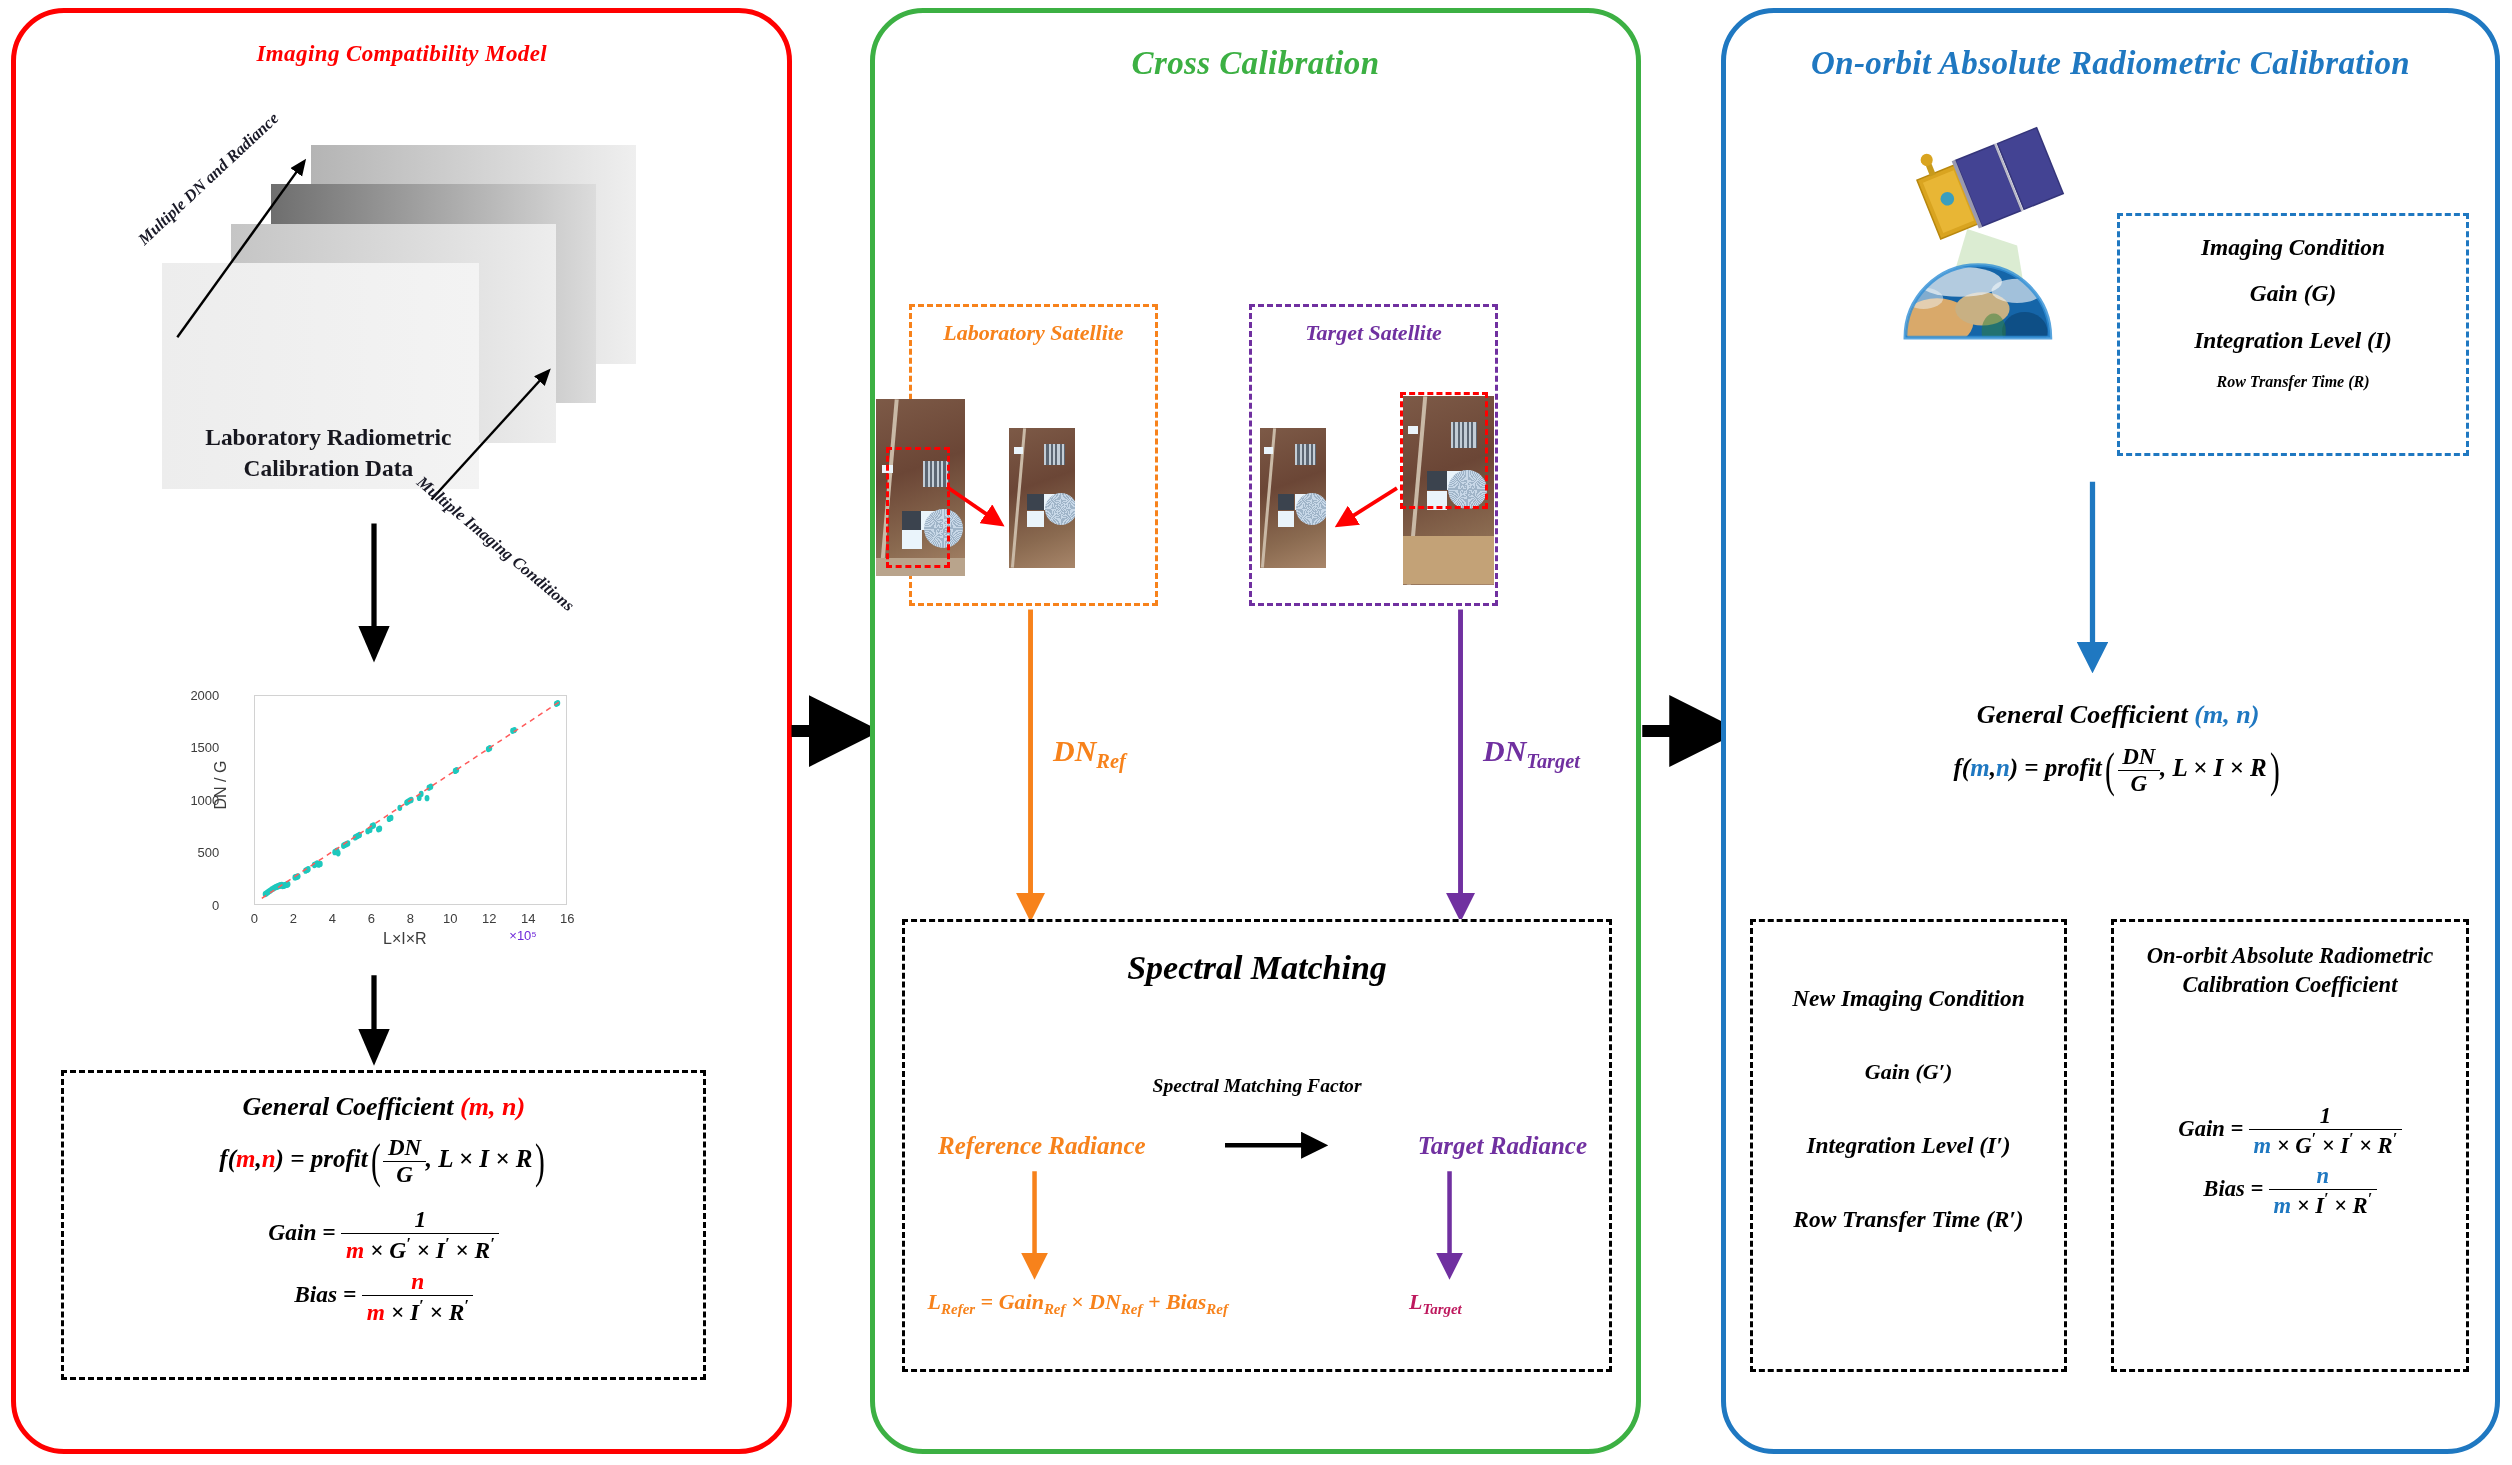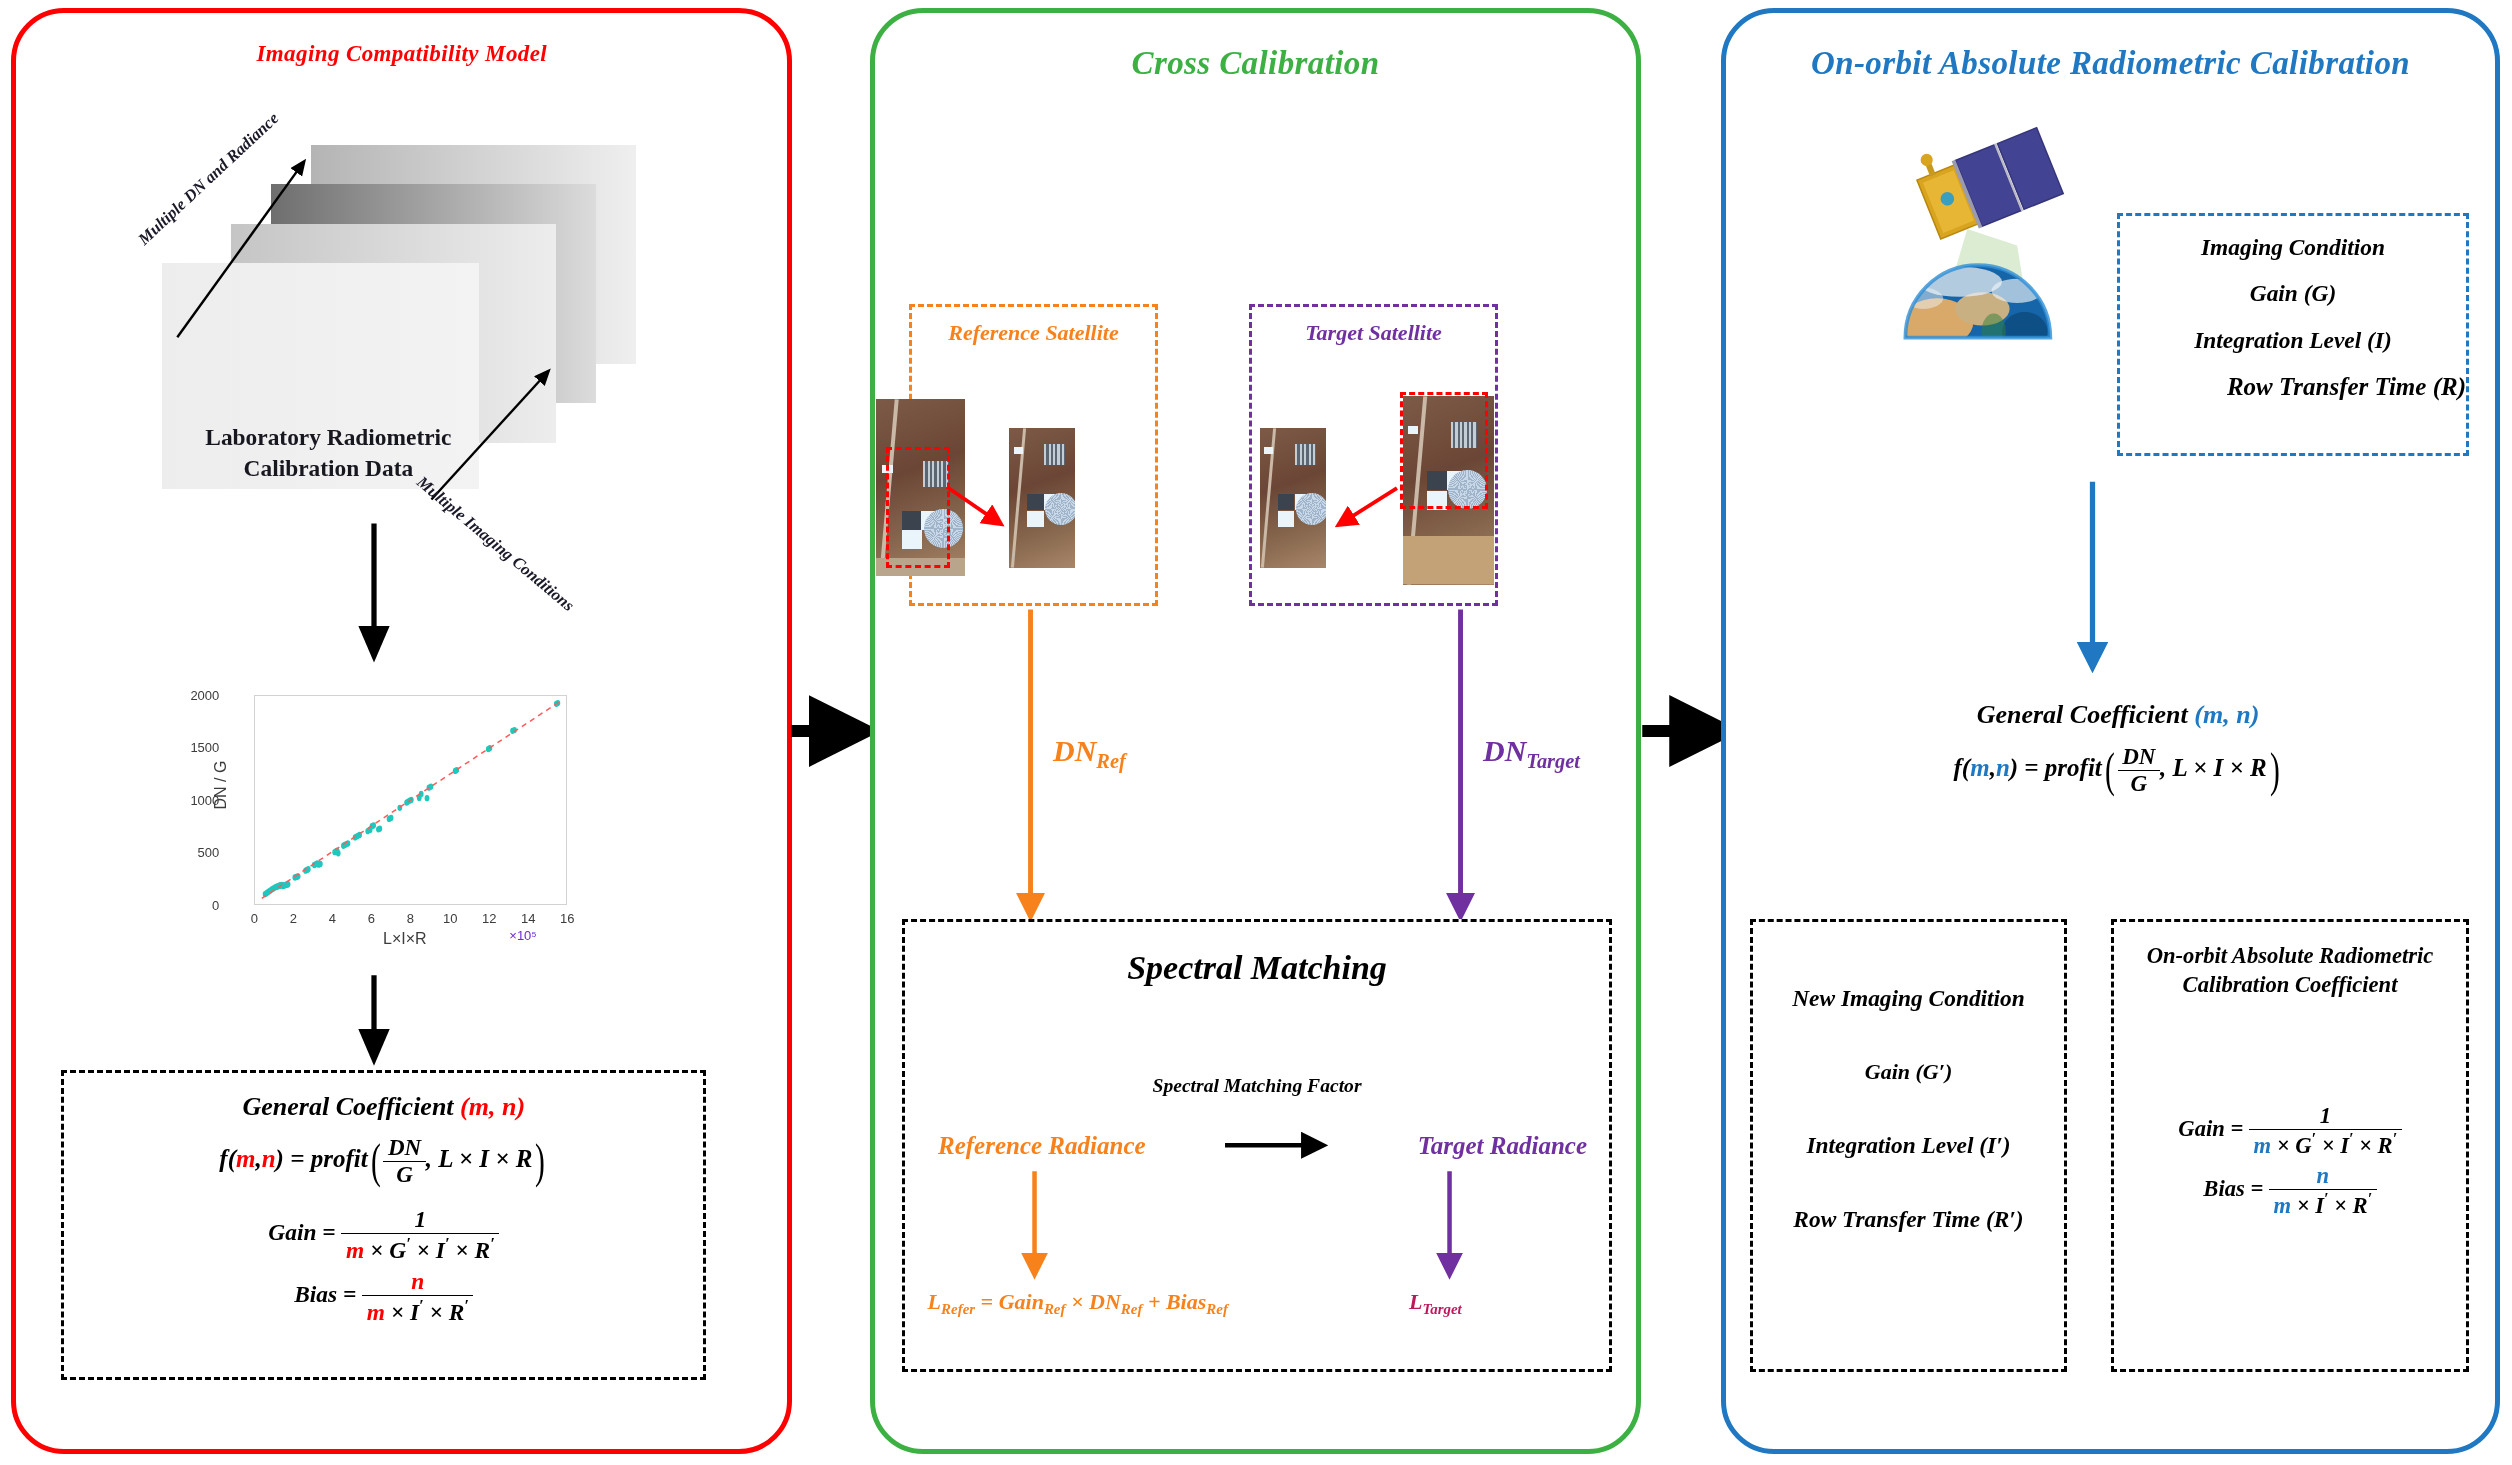--- a/index.html
+++ b/index.html
@@ -251,7 +251,7 @@
   <div class="ptitle" id="title-mid">Cross Calibration</div>
 
   <div class="dbox dash-orange" style="left:34px;top:291px;width:249px;height:302px;">
-    <div class="ctr" style="margin-top:13.6px;font-size:22px;font-style:italic;font-weight:bold;color:#f7821b;">Reference Satellite</div>
+    <div class="ctr" style="margin-top:13.6px;font-size:22px;font-style:italic;font-weight:bold;color:#f7821b;">Laboratory Satellite</div>
     <div class="thumb" style="left:-36px;top:92px;width:89px;height:177px;">
       <div class="soil"></div>
       <div class="road" style="left:10.6px;top:0;width:3.8px;height:177px;transform:rotate(5deg);"></div>

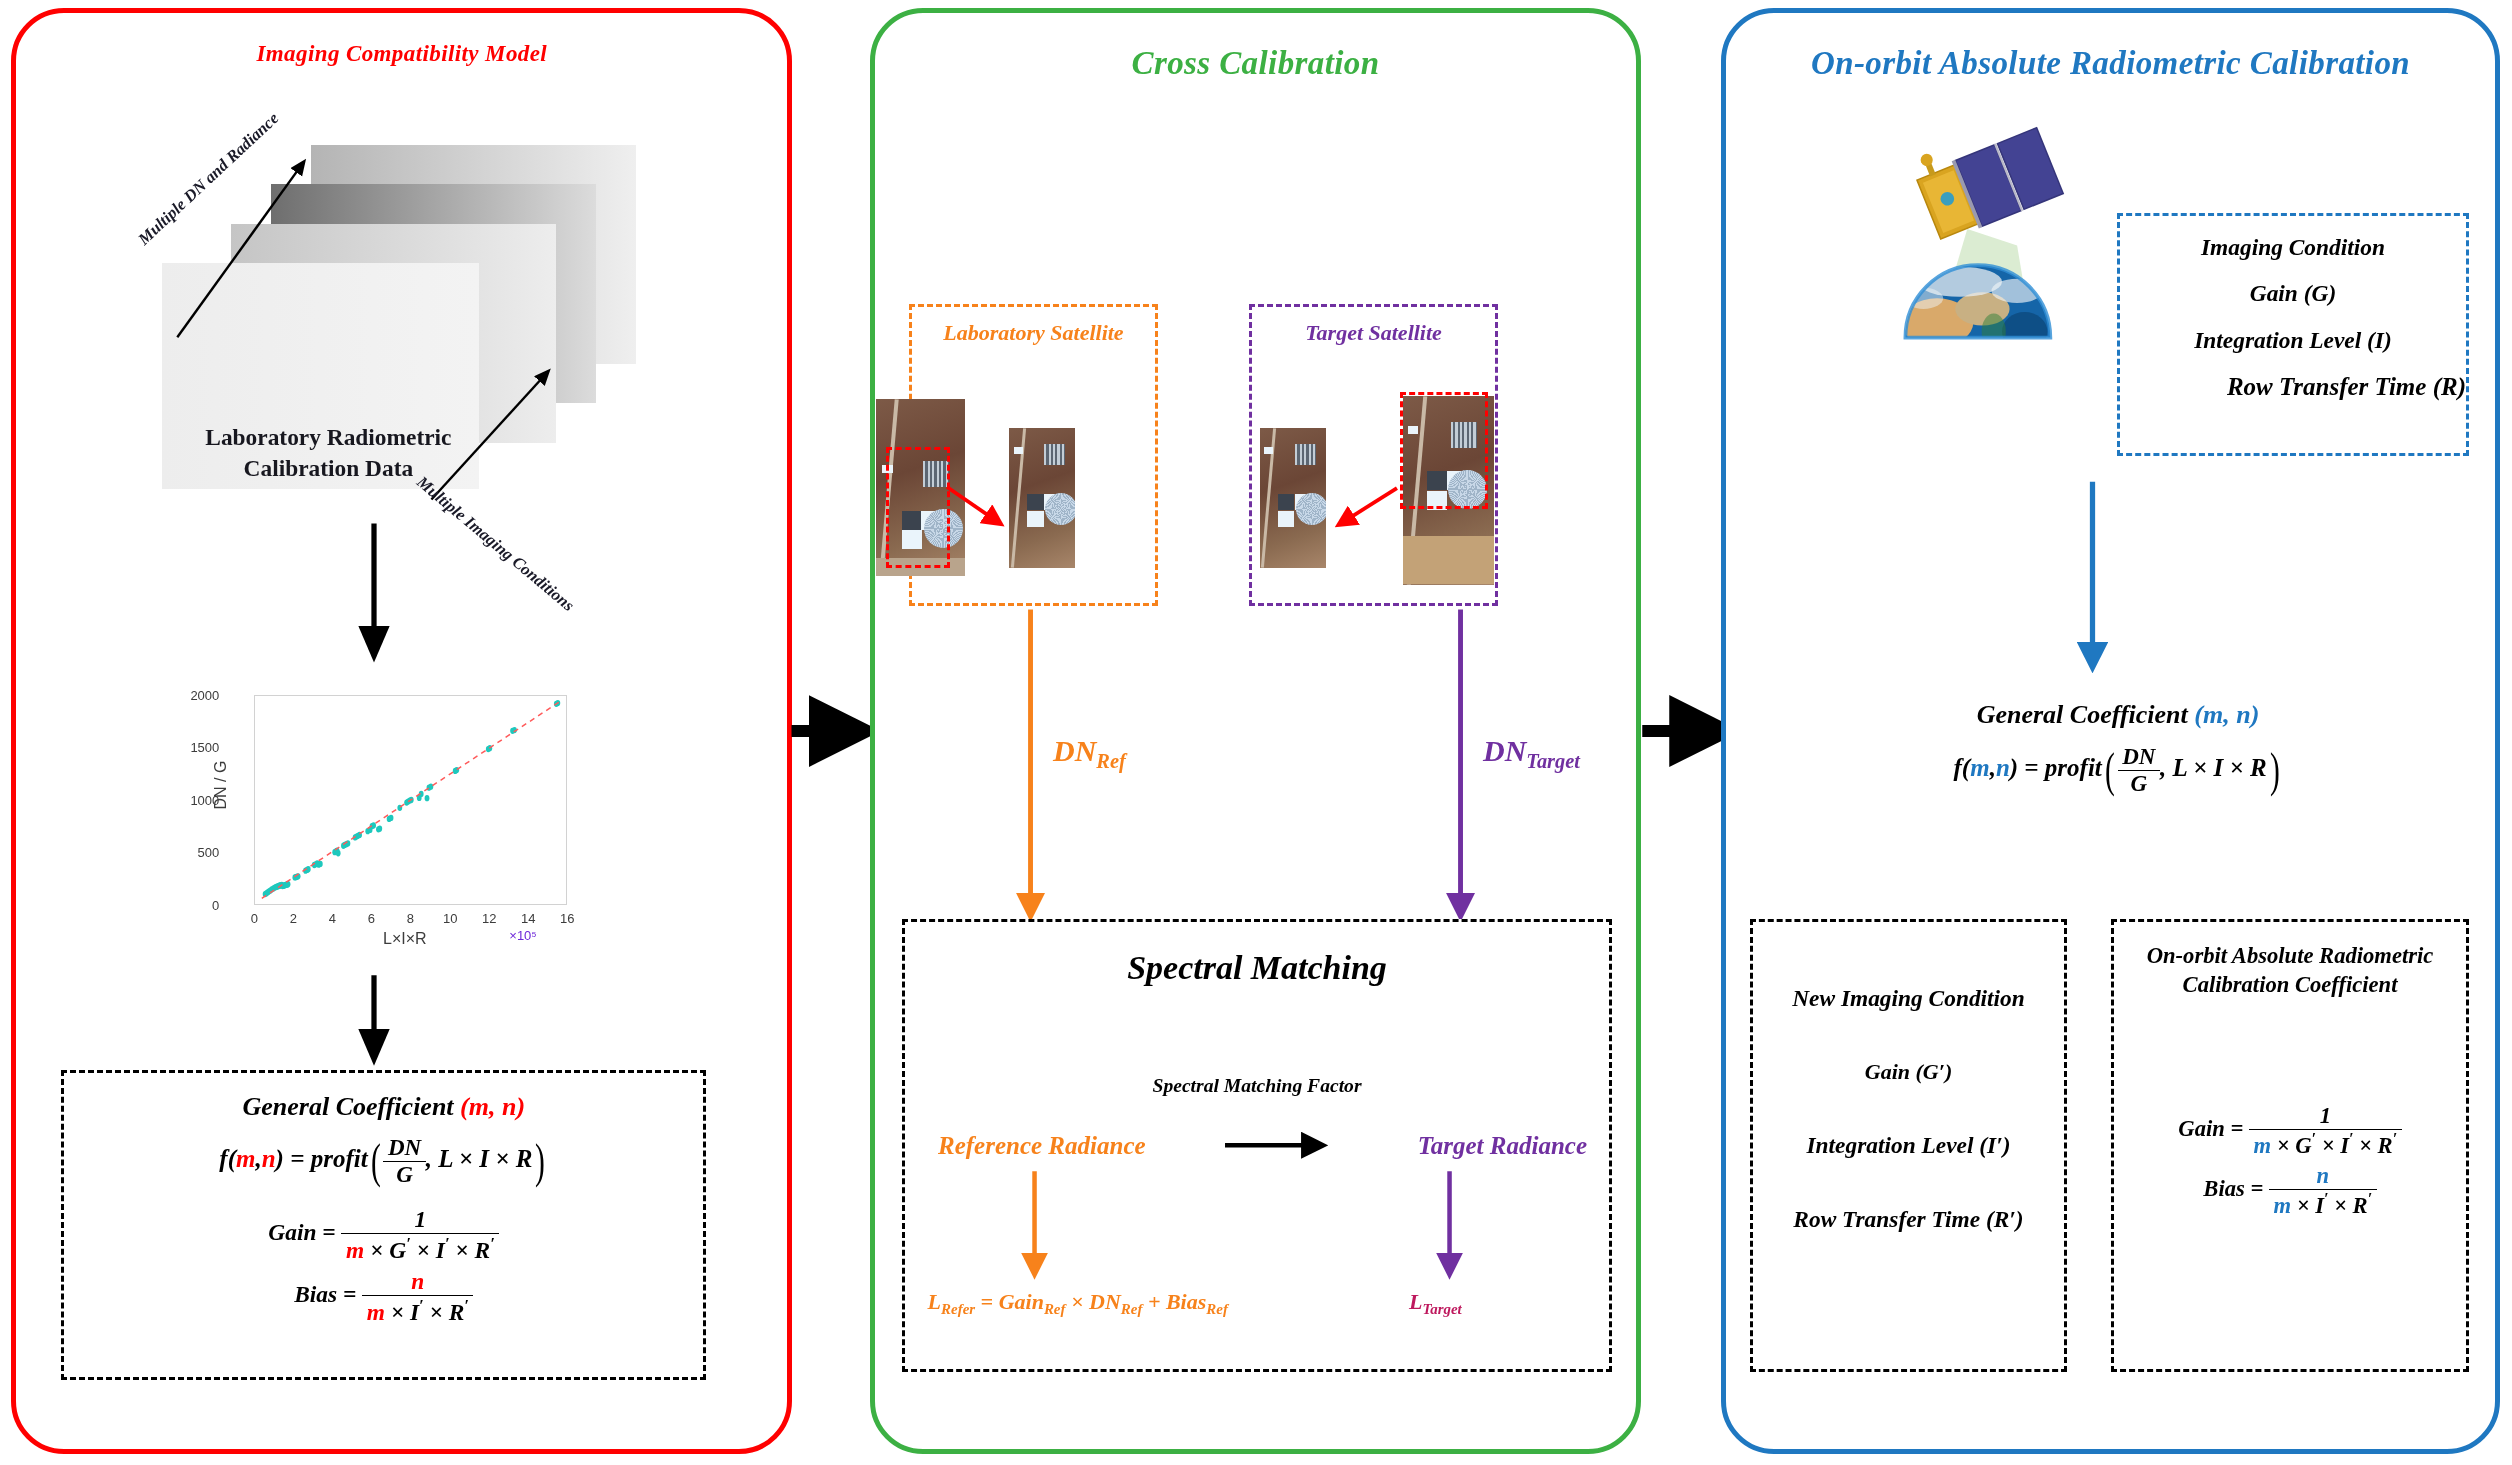--- a/index.html
+++ b/index.html
@@ -414,7 +414,7 @@
     <div class="fx ctr" style="margin-top:18px;font-size:23.4px;">Imaging Condition</div>
     <div class="fx ctr" style="margin-top:19.6px;font-size:23.4px;font-style:italic;">Gain (G)</div>
     <div class="fx ctr" style="margin-top:19.6px;font-size:23.4px;">Integration Level (I)</div>
-    <div class="fx ctr" style="margin-top:19.6px;font-size:25px;text-align:right;">Row Transfer Time (R)</div>
+    <div class="fx ctr" style="margin-top:19.6px;font-size:16px;">Row Transfer Time (R)</div>
   </div>
 
   <svg style="position:absolute;left:356px;top:468px;width:30px;height:204px;overflow:visible" viewBox="0 0 40 270" width="30" height="204">

